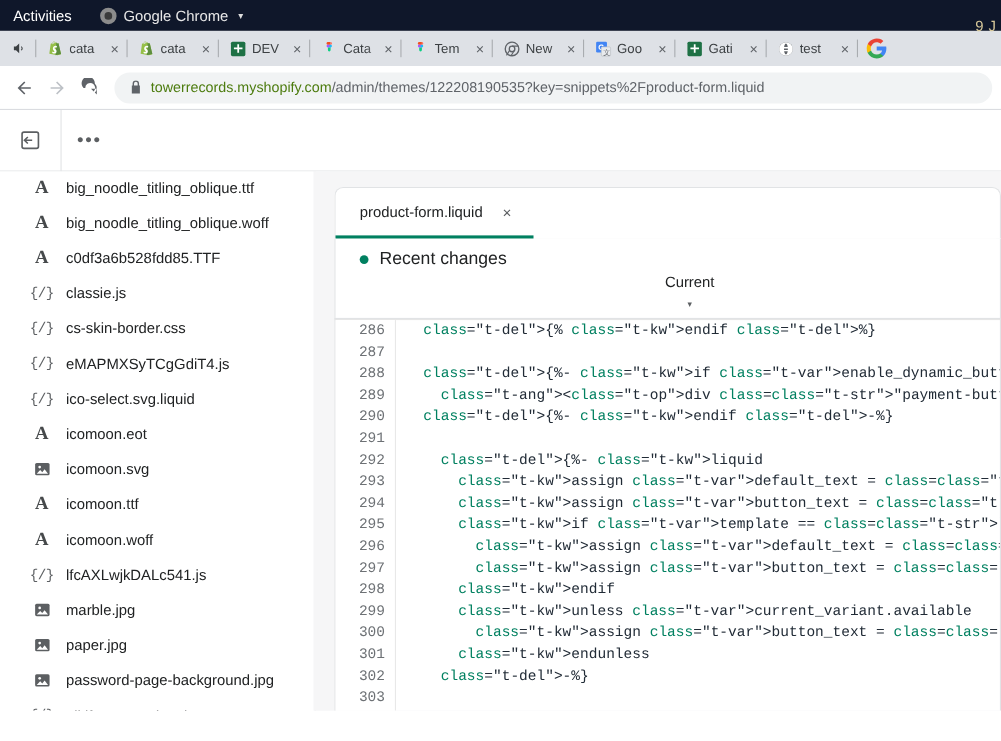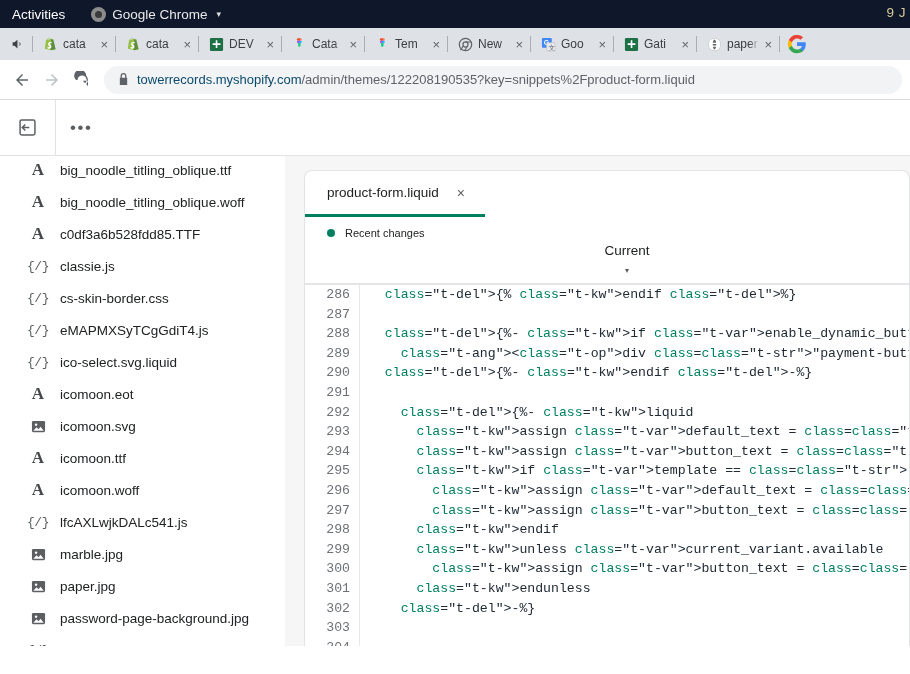--- a/index.html
+++ b/index.html
@@ -34,7 +34,7 @@
   }
   .gnome-caret { font-size: 9px; margin-left: 3px; color: #ddd; }
   .gnome-clock {
-    position: absolute; right: 4px; top: 5px; height: 15px;
+    position: absolute; right: 4px; top: 16px; height: 15px;
     display: flex; align-items: center; color: #d7c89a;
     font-size: 13.5px; letter-spacing: .5px;
   }

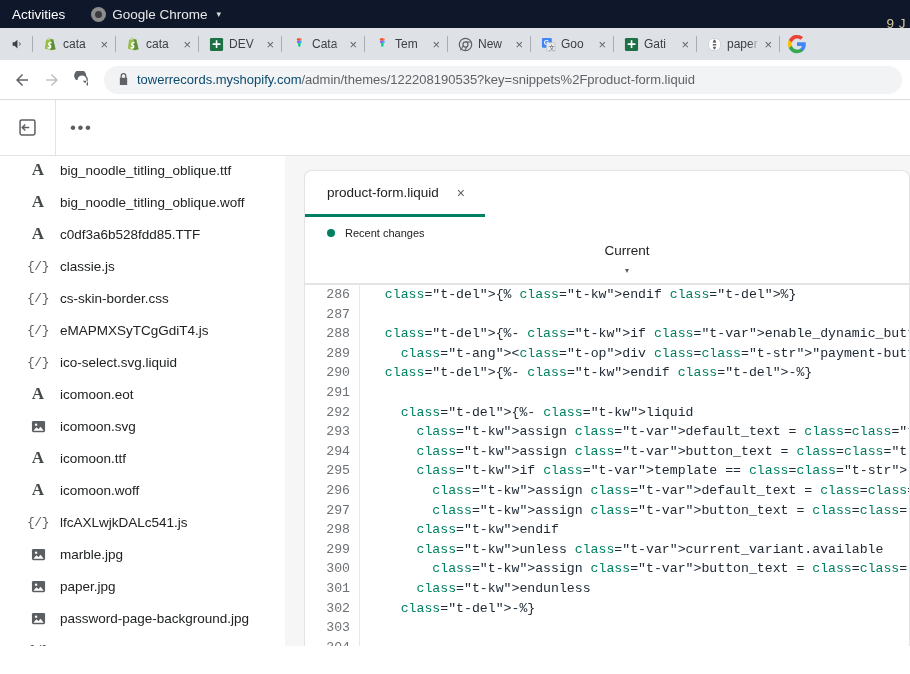--- a/index.html
+++ b/index.html
@@ -341,7 +341,7 @@
       <path d="M8 1.4a6.6 6.6 0 000 13.2A6.6 6.6 0 008 1.4zm0 1.3c1 0 1.9 2.3 1.9 5.3S9 13.3 8 13.3 6.1 11 6.1 8 7 2.7 8 2.7z" fill="#fff"></path>
       <path d="M1.9 6.2h12.2v1.3H1.9zM1.9 9h12.2v1.3H1.9z" fill="#fff"></path>
     </svg>
-    <span class="tab-title">paper</span>
+    <span class="tab-title">test</span>
     <span class="tab-close">×</span>
   </div>
   <div class="tab-sep"></div>

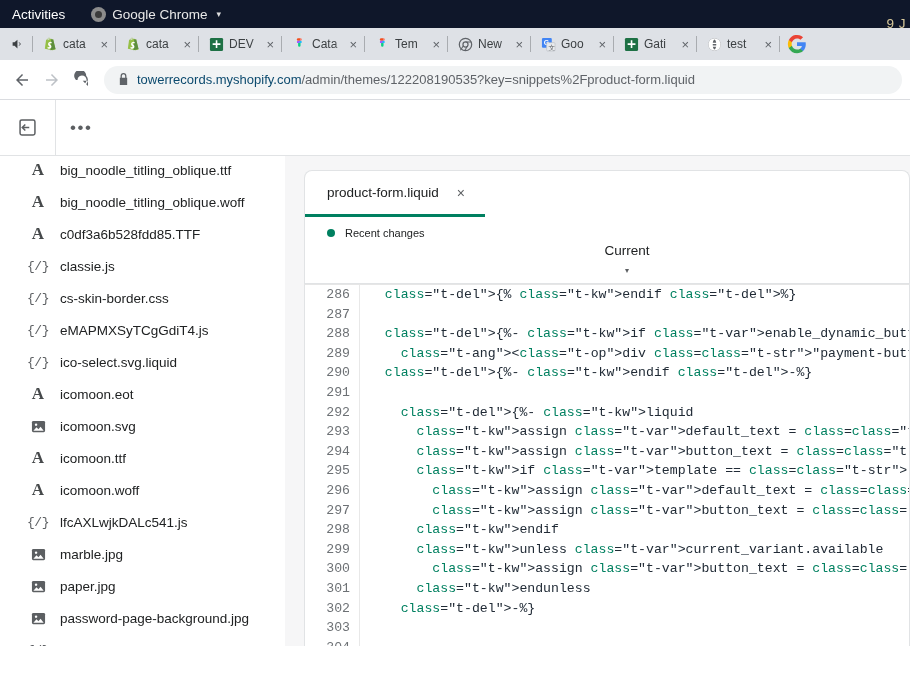--- a/index.html
+++ b/index.html
@@ -91,7 +91,7 @@
     font-size: 13px;
   }
   .lock-icon { width: 11px; height: 13px; flex: 0 0 auto; }
-  .url-strong { color: #0c4a6e; }
+  .url-strong { color: #4d7c0f; }
   .url-dim { color: #5f6368; }
 
   

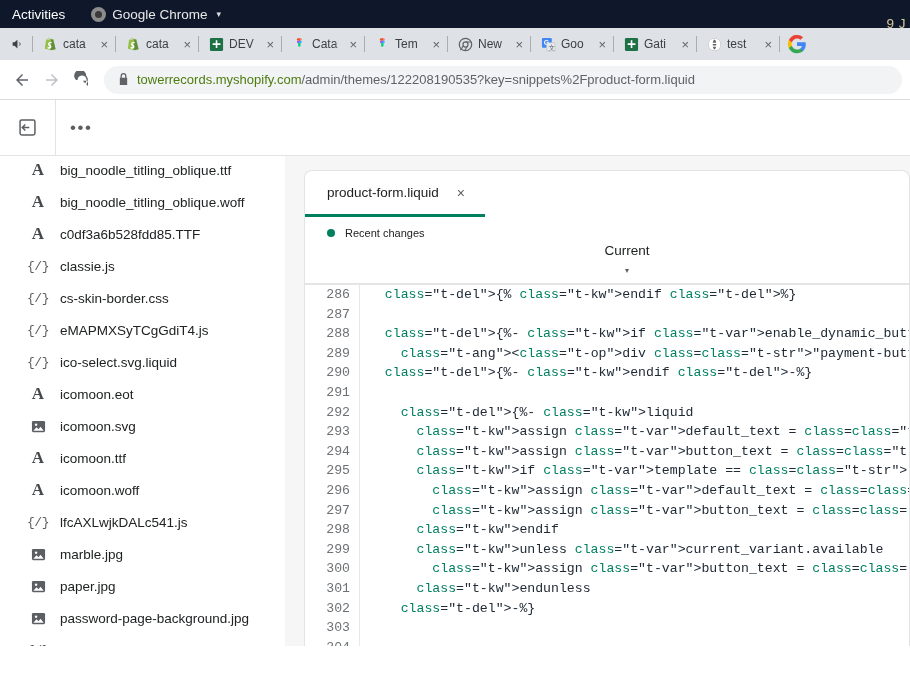--- a/index.html
+++ b/index.html
@@ -183,7 +183,7 @@
     padding: 10px 0 8px 22px;
     position: relative;
   }
-  .ed-changes-row { display: flex; align-items: center; gap: 10px; font-size: 11px; color: #202223; }
+  .ed-changes-row { display: flex; align-items: center; gap: 10px; font-size: 16px; color: #202223; }
   .green-dot { width: 8px; height: 8px; border-radius: 50%; background: #008060; flex: 0 0 8px; }
   .ed-current {
     display: flex; align-items: center; gap: 8px;

